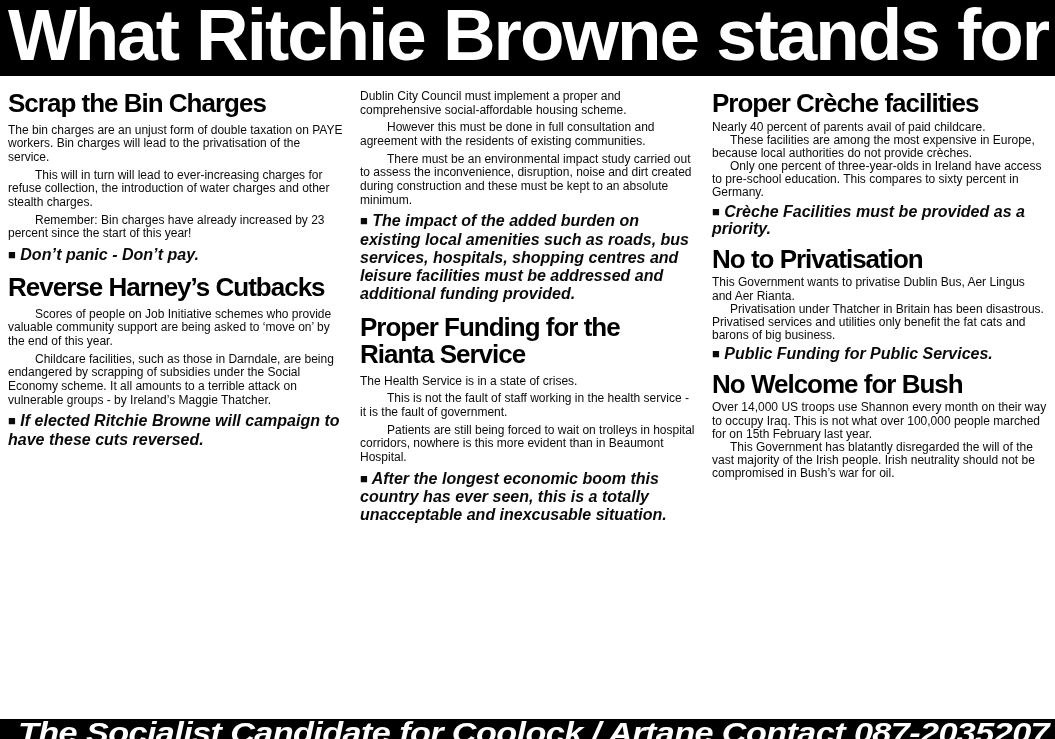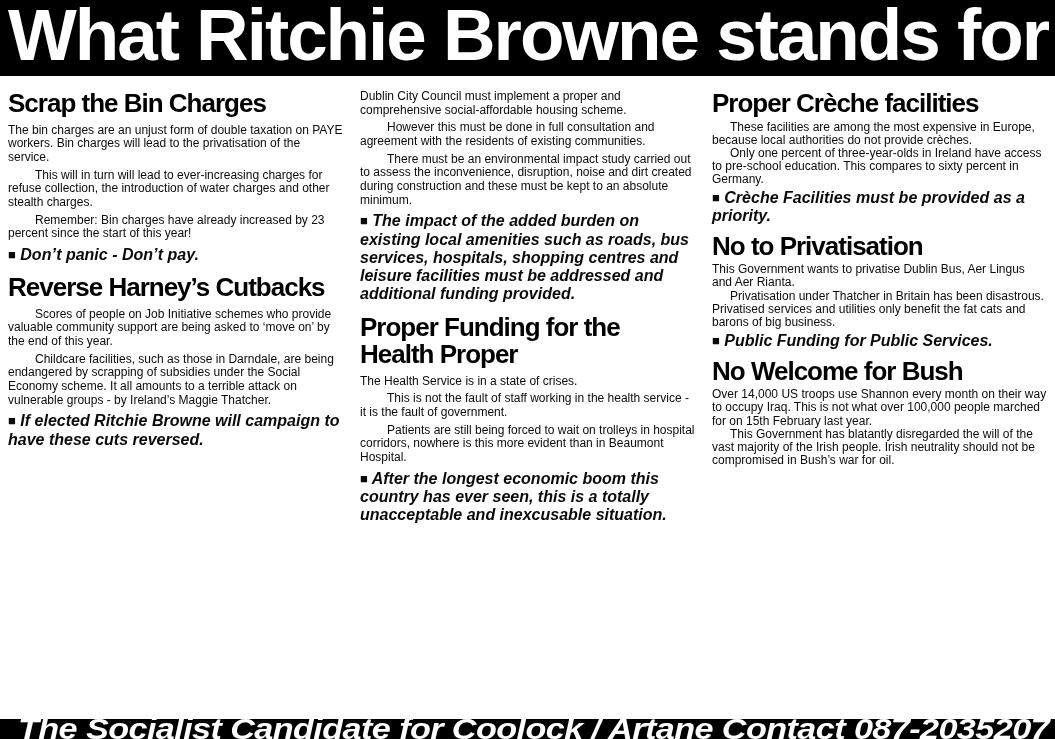--- a/index.html
+++ b/index.html
@@ -16,7 +16,7 @@
   }
   .bar {
     background: #000000; color: #ffffff;
-    display: flex; align-items: center;
+    display: flex; 
     overflow: hidden; flex: none;
   }
   .header-bar { height: 76px; padding: 0 7px 0 8px; }

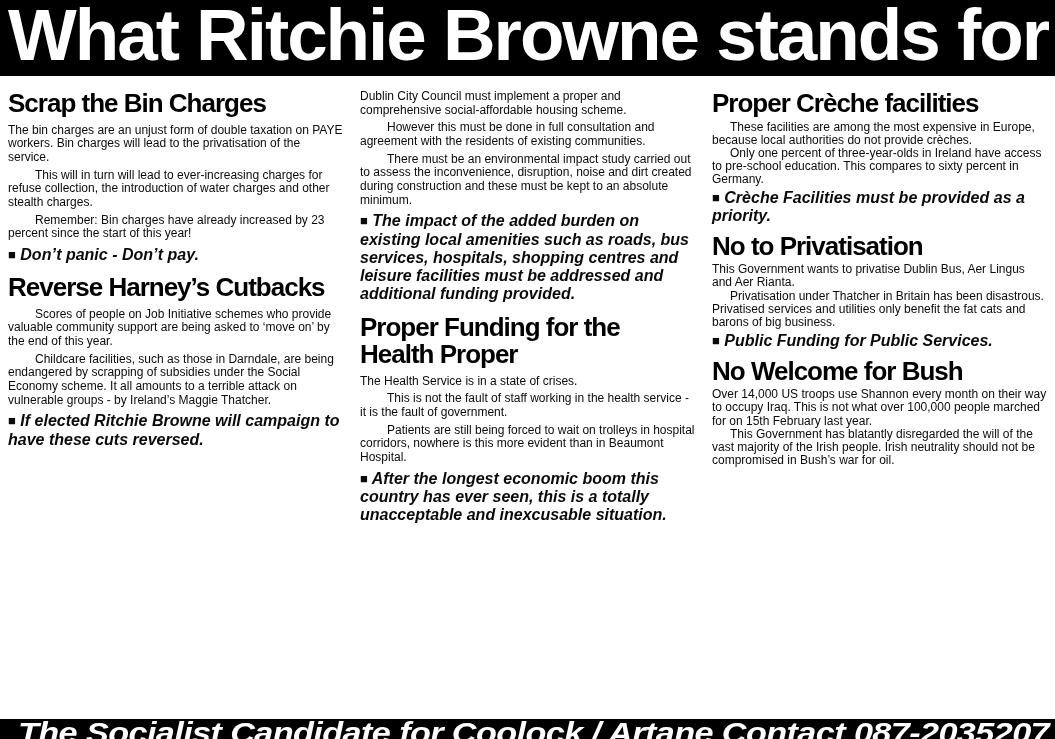--- a/index.html
+++ b/index.html
@@ -107,6 +107,7 @@
     <div class="col col-tight">
       <section class="section">
         <h2 class="section-heading"><span class="hfit" style="transform: scaleX(1);">Proper Crèche facilities</span></h2>
+        <p class="para">Nearly 40 percent of parents avail of paid childcare.</p>
         <p class="para indent">These facilities are among the most expensive in Europe, because local authorities do not provide crèches.</p>
         <p class="para indent">Only one percent of three-year-olds in Ireland have access to pre-school education. This compares to sixty percent in Germany.</p>
         <p class="bullet"><span class="sq">■</span> <span>Crèche Facilities must be provided as a priority.</span></p>

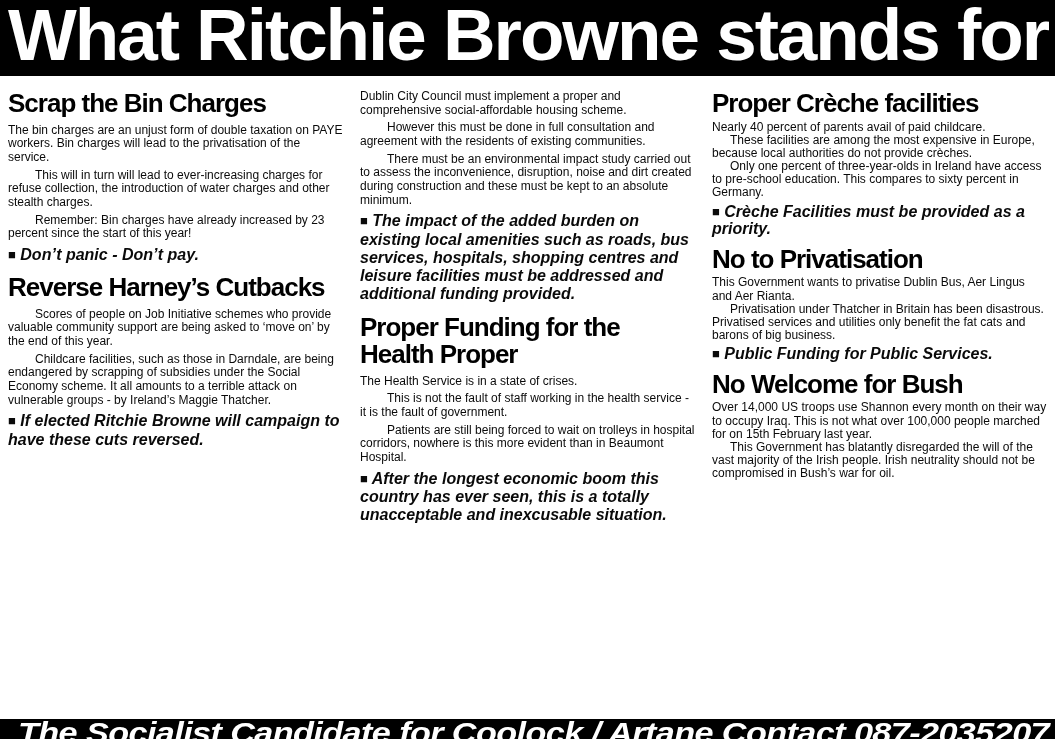--- a/index.html
+++ b/index.html
@@ -96,7 +96,7 @@
         <p class="bullet"><span class="sq">■</span> <span>The impact of the added burden on existing local amenities such as roads, bus services, hospitals, shopping centres and leisure facilities must be addressed and additional funding provided.</span></p>
       </section>
       <section class="section">
-        <h2 class="section-heading">Proper Funding for the Health Proper</h2>
+        <h2 class="section-heading">Proper Funding for the Rianta Service</h2>
         <p class="para">The Health Service is in a state of crises.</p>
         <p class="para indent">This is not the fault of staff working in the health service - it is the fault of government.</p>
         <p class="para indent">Patients are still being forced to wait on trolleys in hospital corridors, nowhere is this more evident than in Beaumont Hospital.</p>

